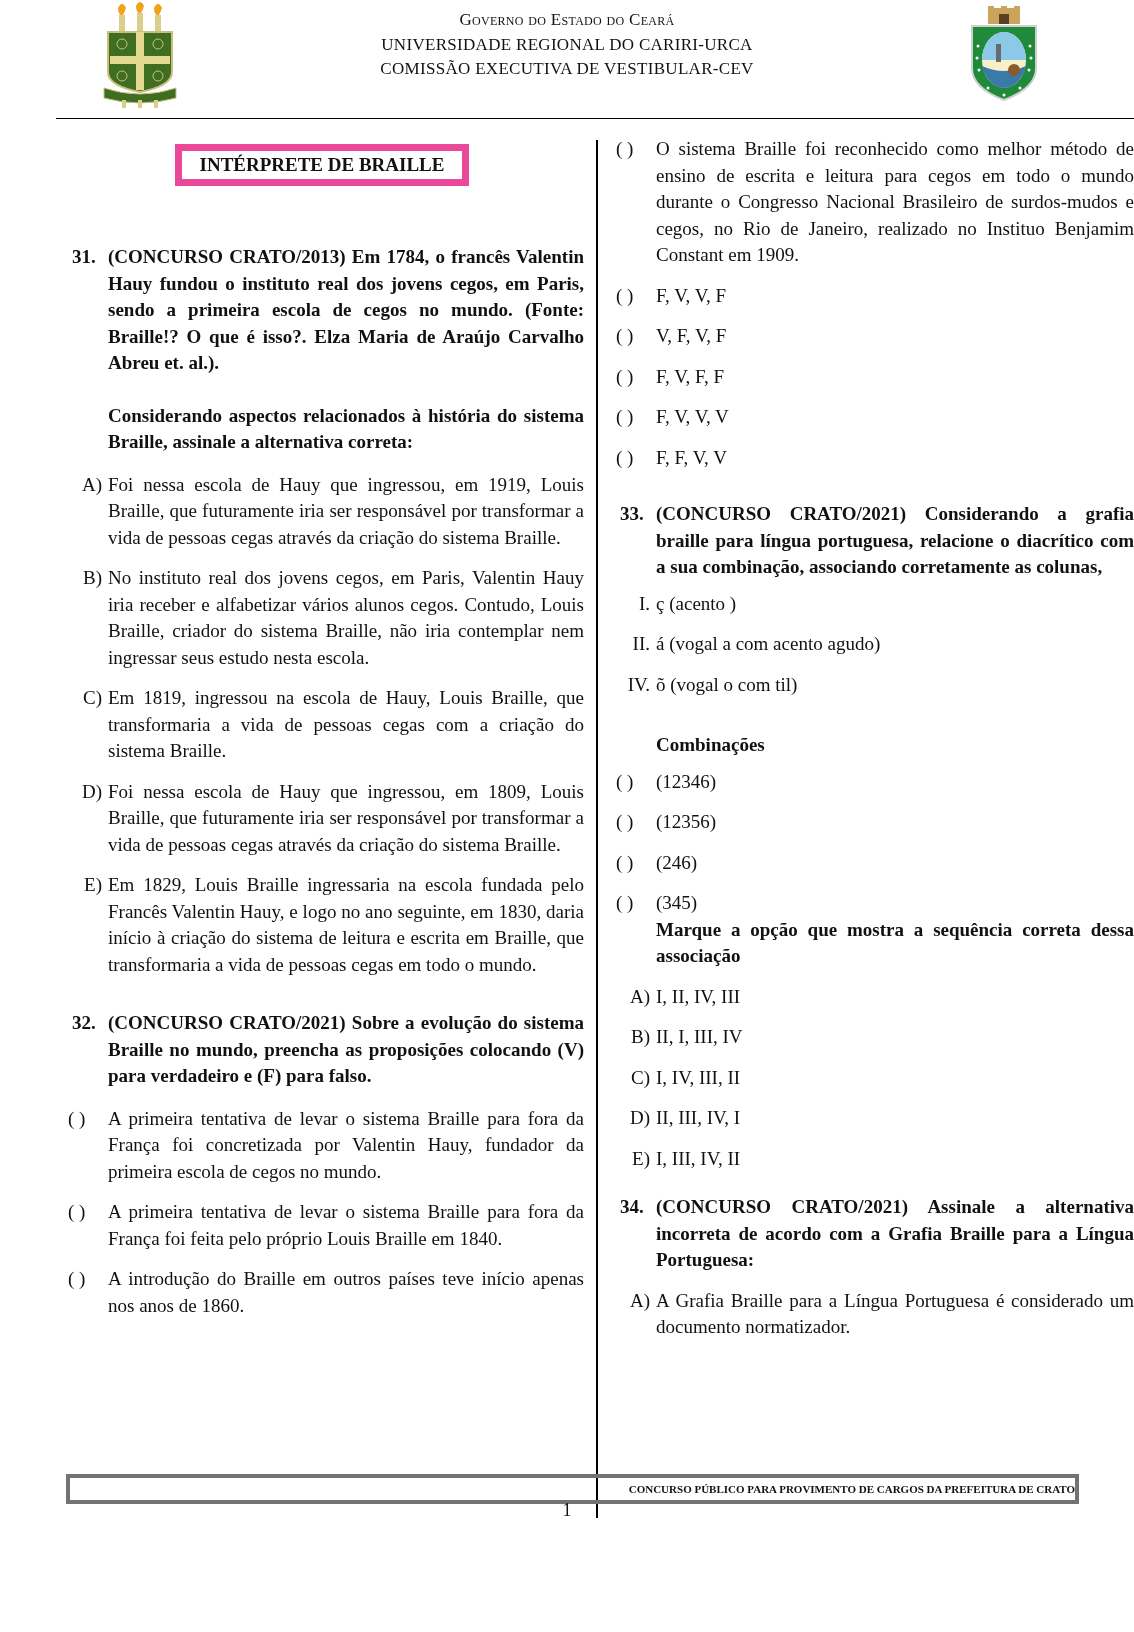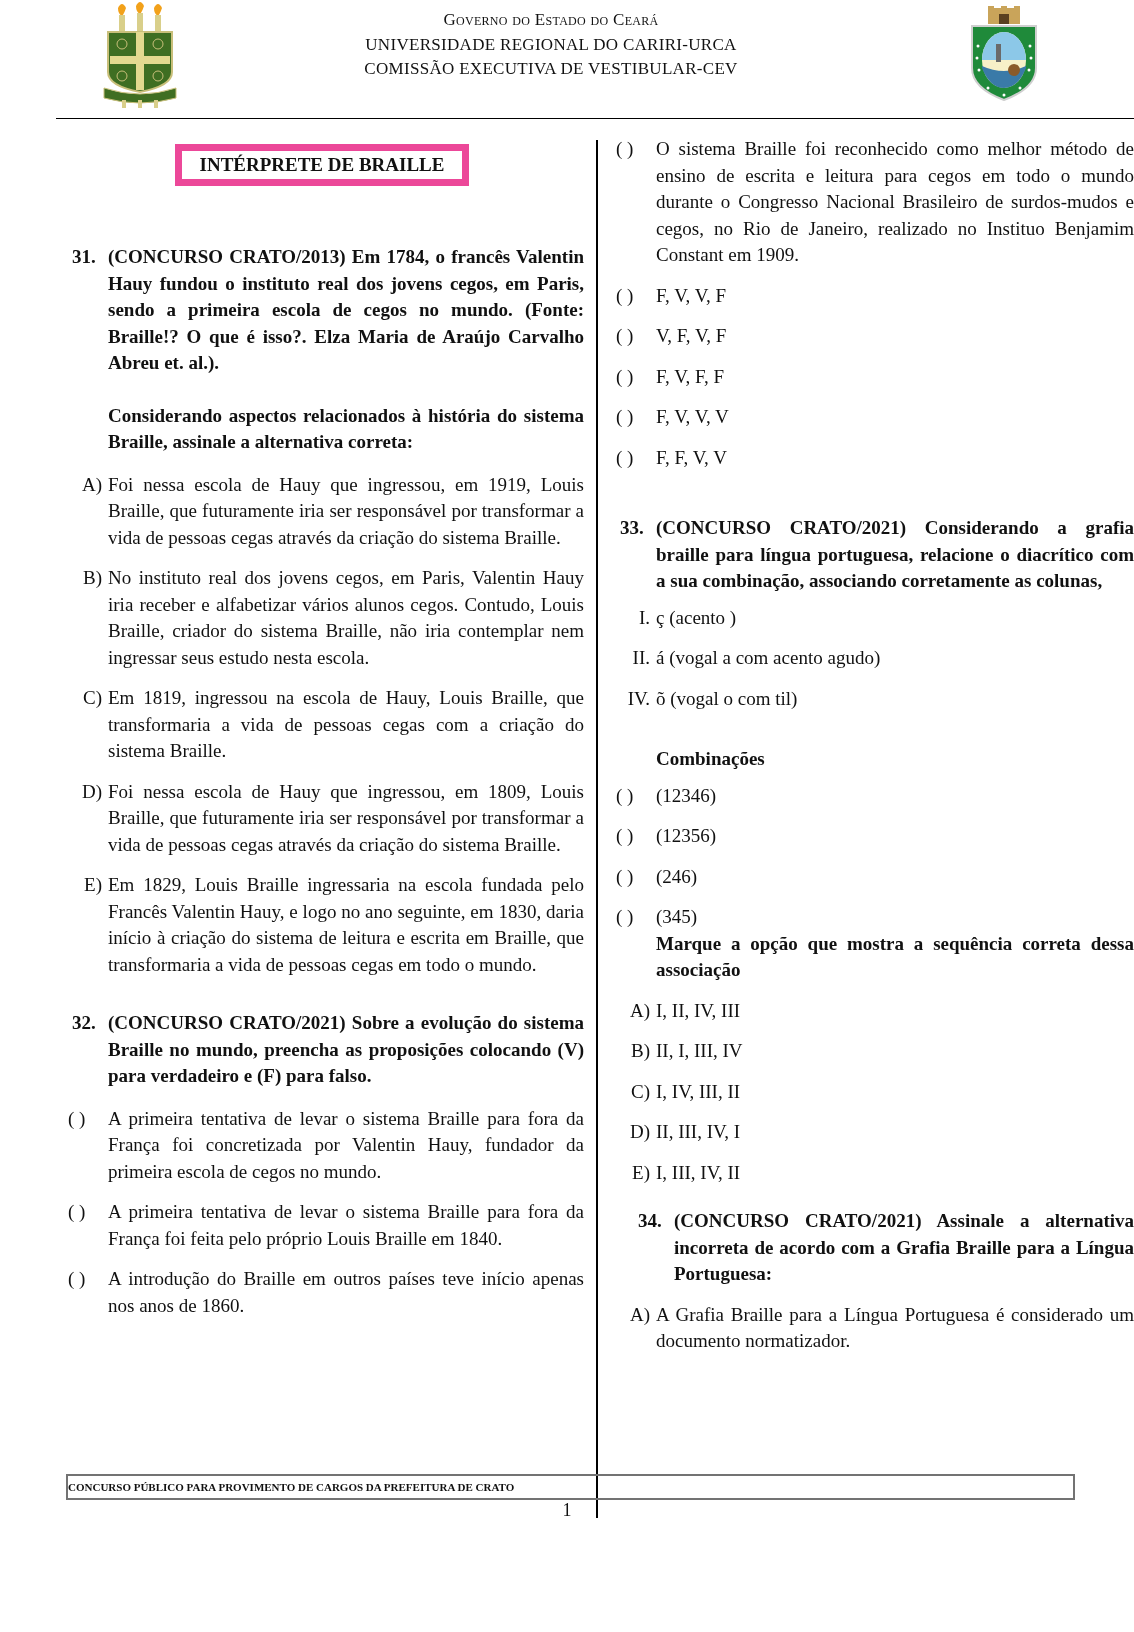--- a/index.html
+++ b/index.html
@@ -9,7 +9,7 @@
   }
   .header { position: absolute; left: 0; top: 0; width: 1134px; height: 118px; }
   .header-text {
-    position: absolute; left: 184px; width: 734px; top: 8px; text-align: center;
+    position: absolute; left: 200px; width: 734px; top: 8px; text-align: center;
     font-size: 17px; line-height: 24.5px; letter-spacing: 0.3px;
   }
   .header-text .sc { font-variant: small-caps; }

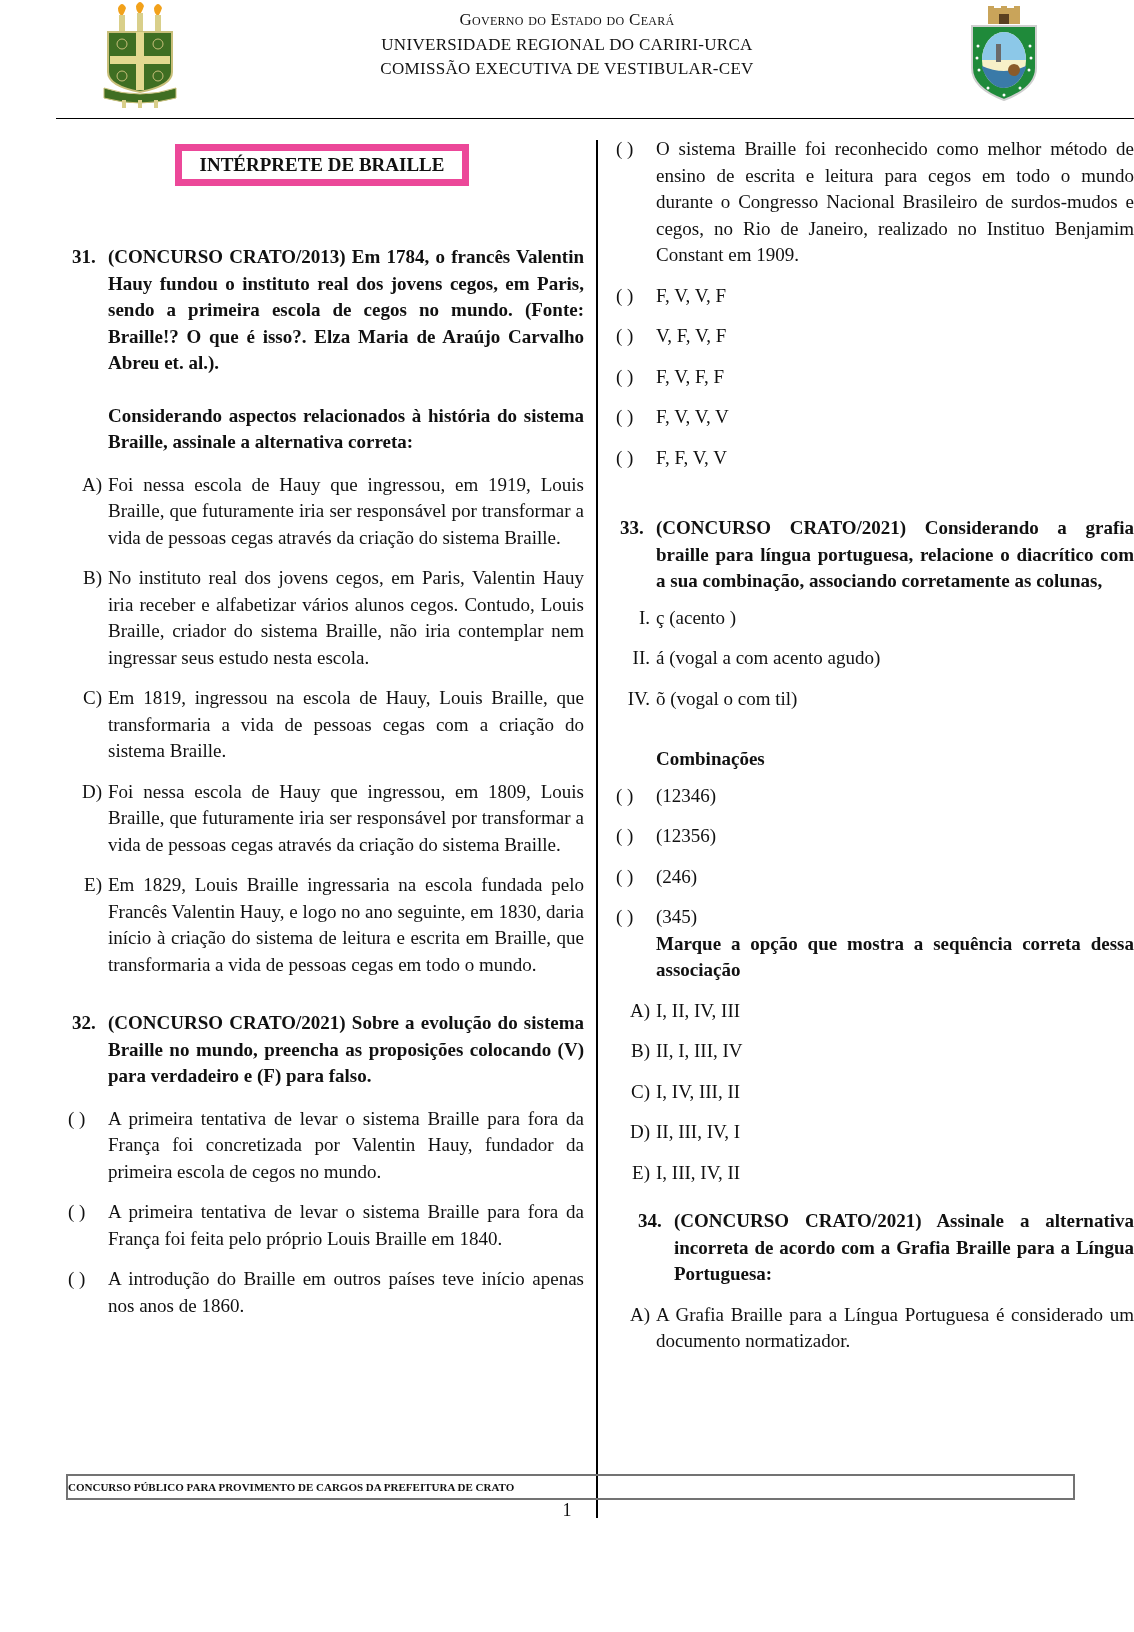--- a/index.html
+++ b/index.html
@@ -184,7 +184,7 @@
     <div class="txt">F,  F,  V,  V</div>
   </div>
 
-  <div class="q" style="margin-top:44px;">
+  <div class="q" style="margin-top:30px;">
     <div class="num">33.</div>
     <div class="body">(CONCURSO CRATO/2021) Considerando a grafia braille para língua portuguesa, relacione o diacrítico com a sua combinação, associando corretamente as colunas,</div>
   </div>

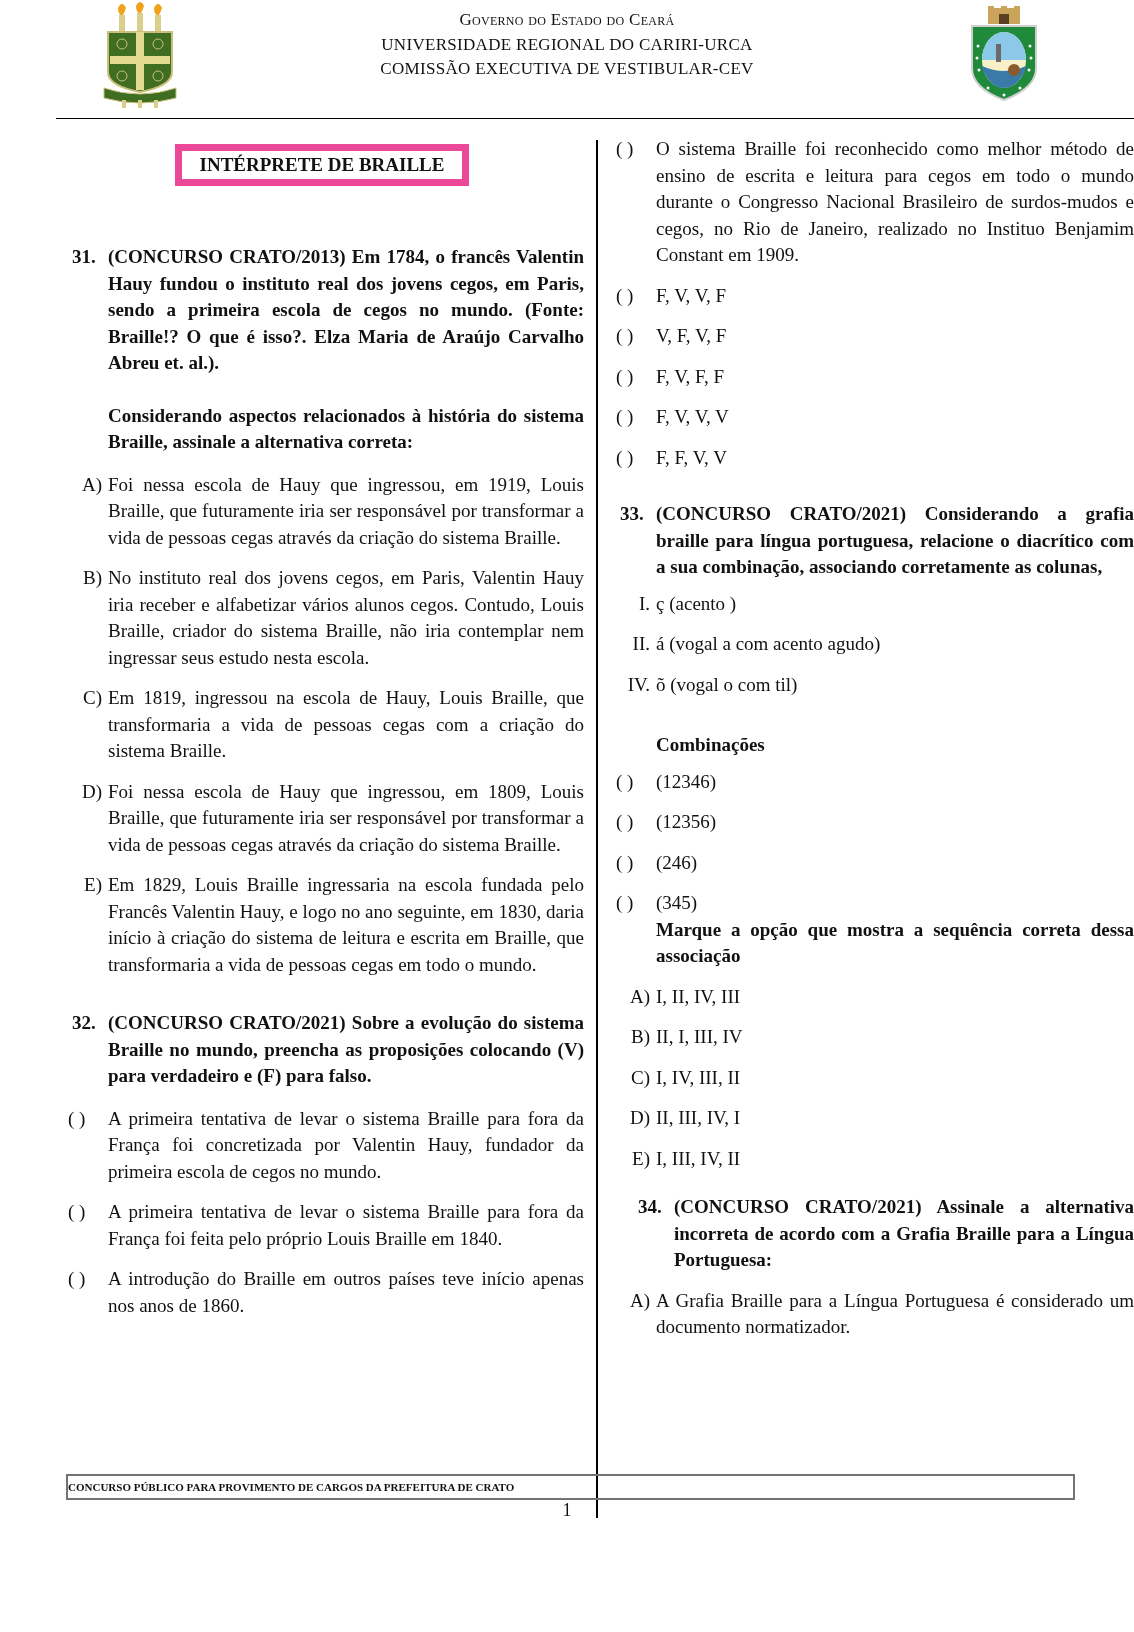--- a/index.html
+++ b/index.html
@@ -242,7 +242,7 @@
     <div class="txt">I,  III,  IV,  II</div>
   </div>
 
-  <div class="q" style="margin-top:22px;margin-left:18px;">
+  <div class="q" style="margin-top:22px;">
     <div class="num">34.</div>
     <div class="body">(CONCURSO CRATO/2021) Assinale a alternativa incorreta de acordo com a Grafia Braille para a Língua Portuguesa:</div>
   </div>

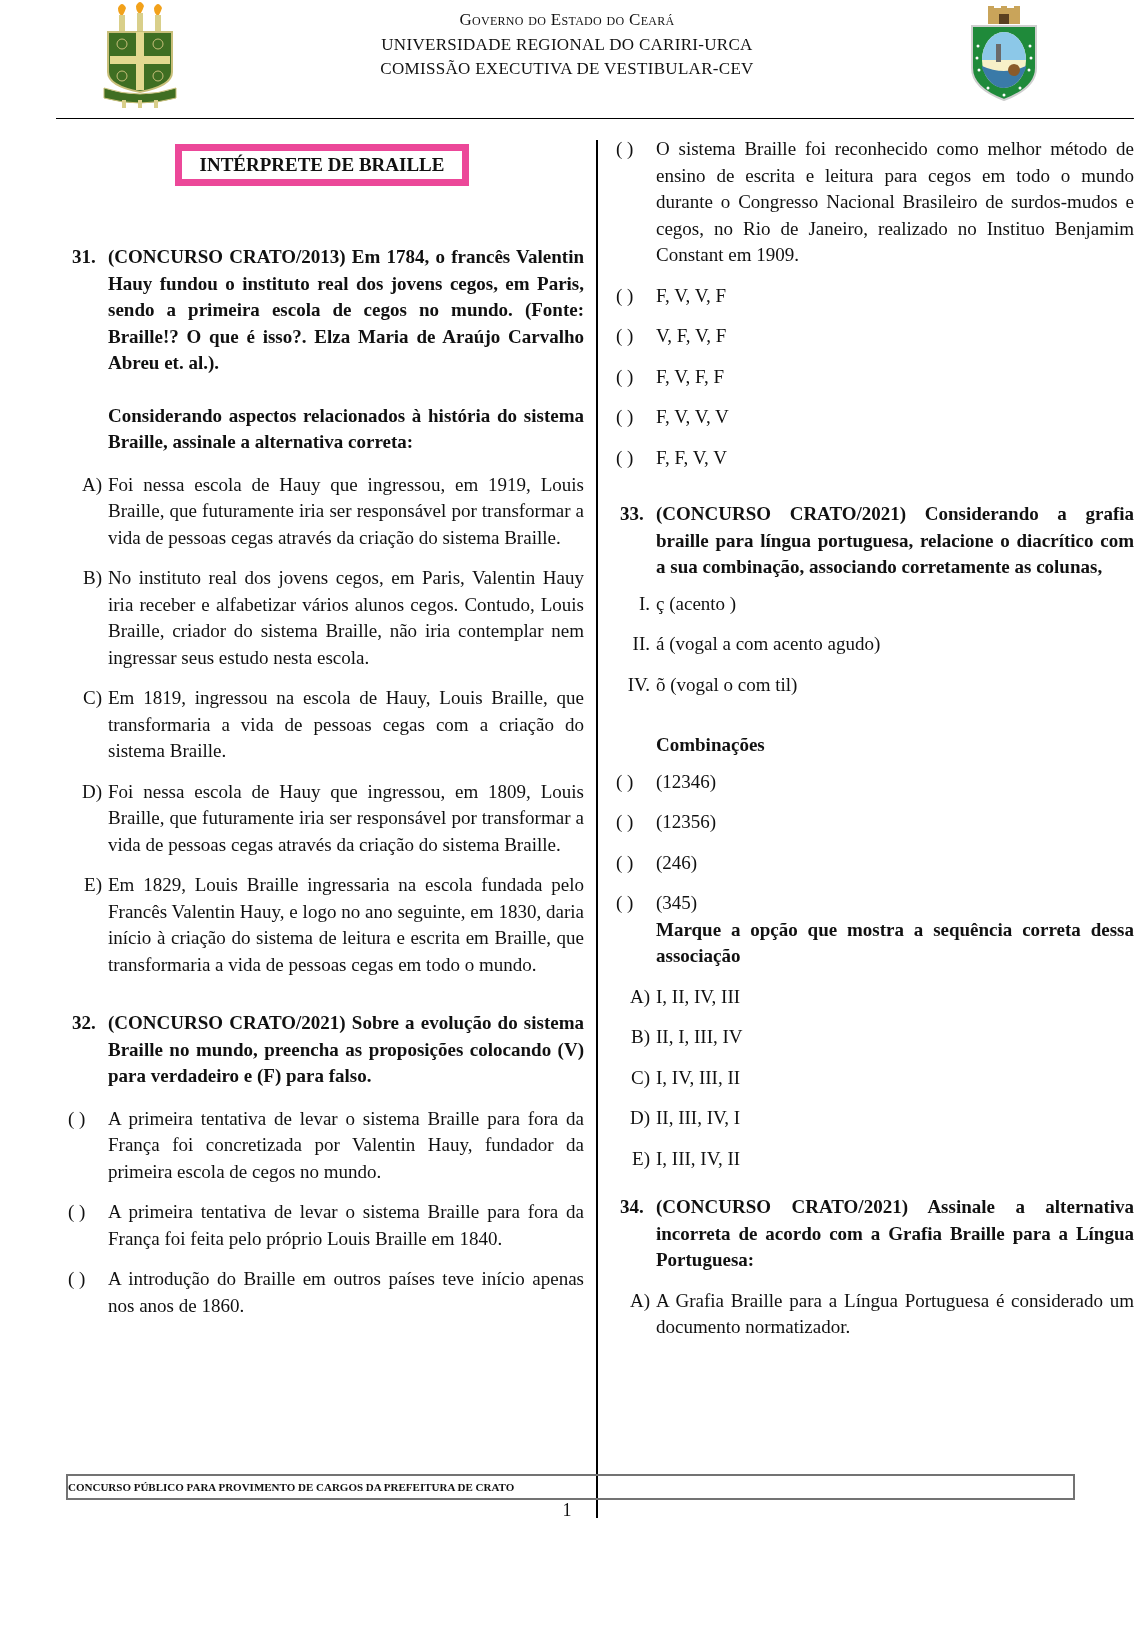--- a/index.html
+++ b/index.html
@@ -42,7 +42,7 @@
 
   .footer-box {
     position: absolute; left: 66px; top: 1474px; width: 1005px; height: 22px;
-    border: 2px solid #737373; text-align: left; font-size: 11px; line-height: 22px; font-weight: bold;
+    border: 4px solid #737373; text-align: right; font-size: 11px; line-height: 22px; font-weight: bold;
   }
   .page-num { position: absolute; left: 0; width: 1134px; top: 1500px; text-align: center; font-size: 18px; }
 </style>

